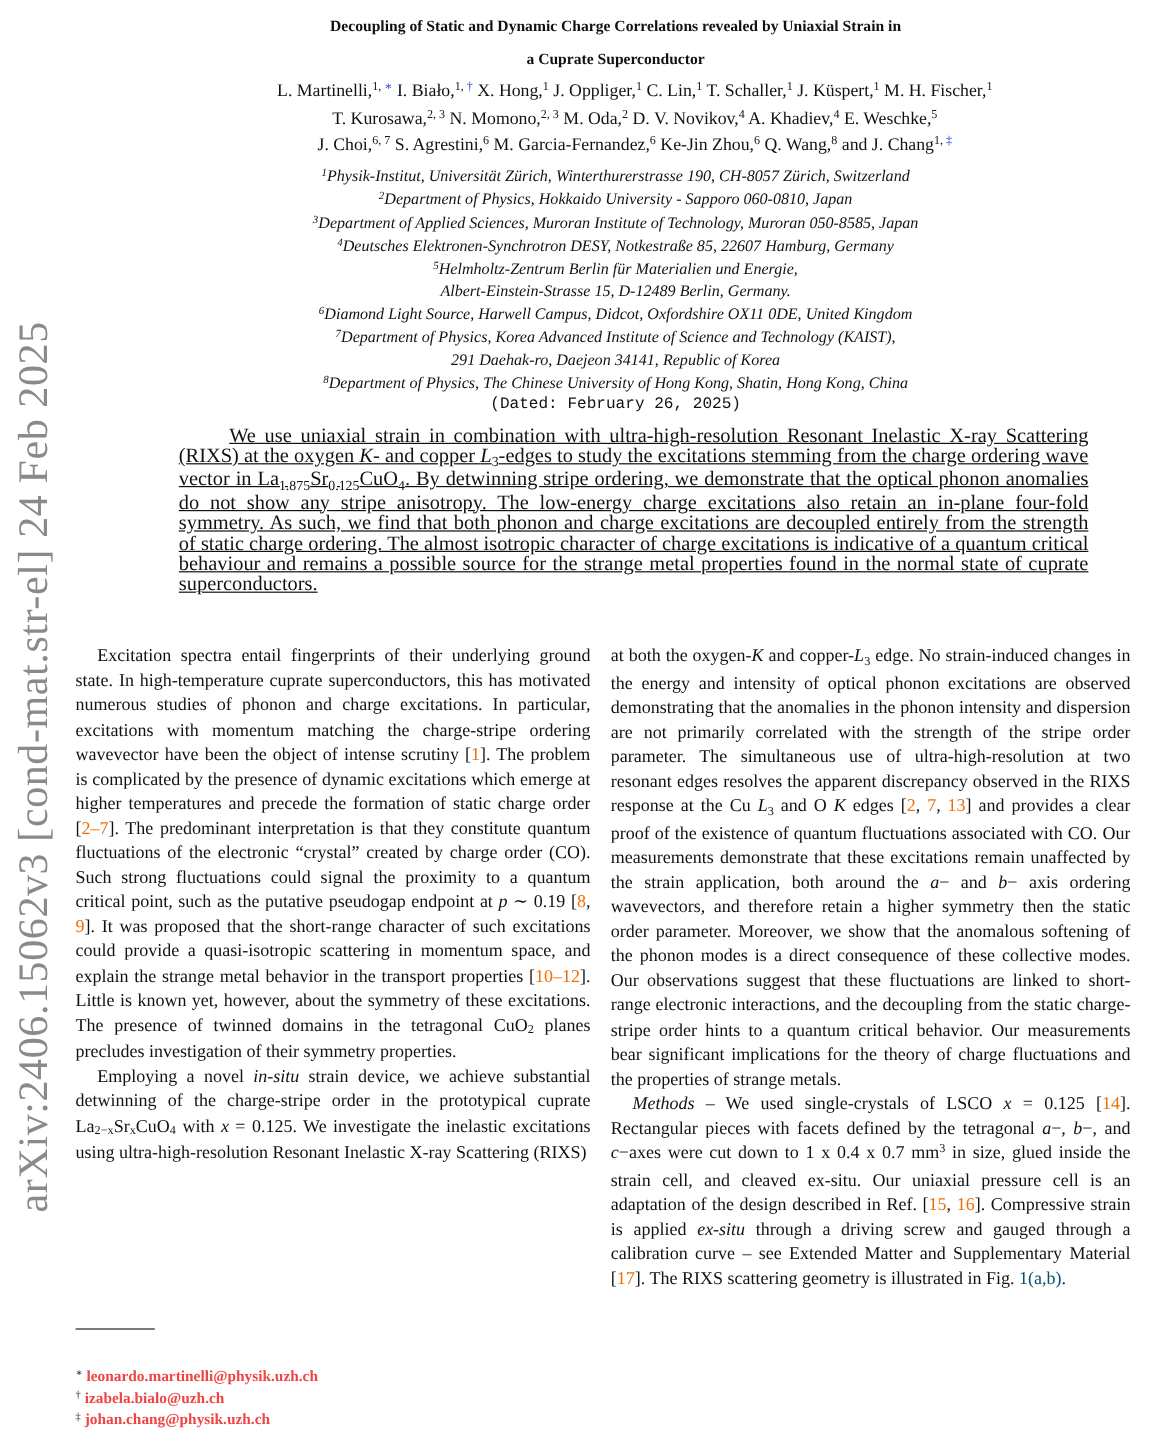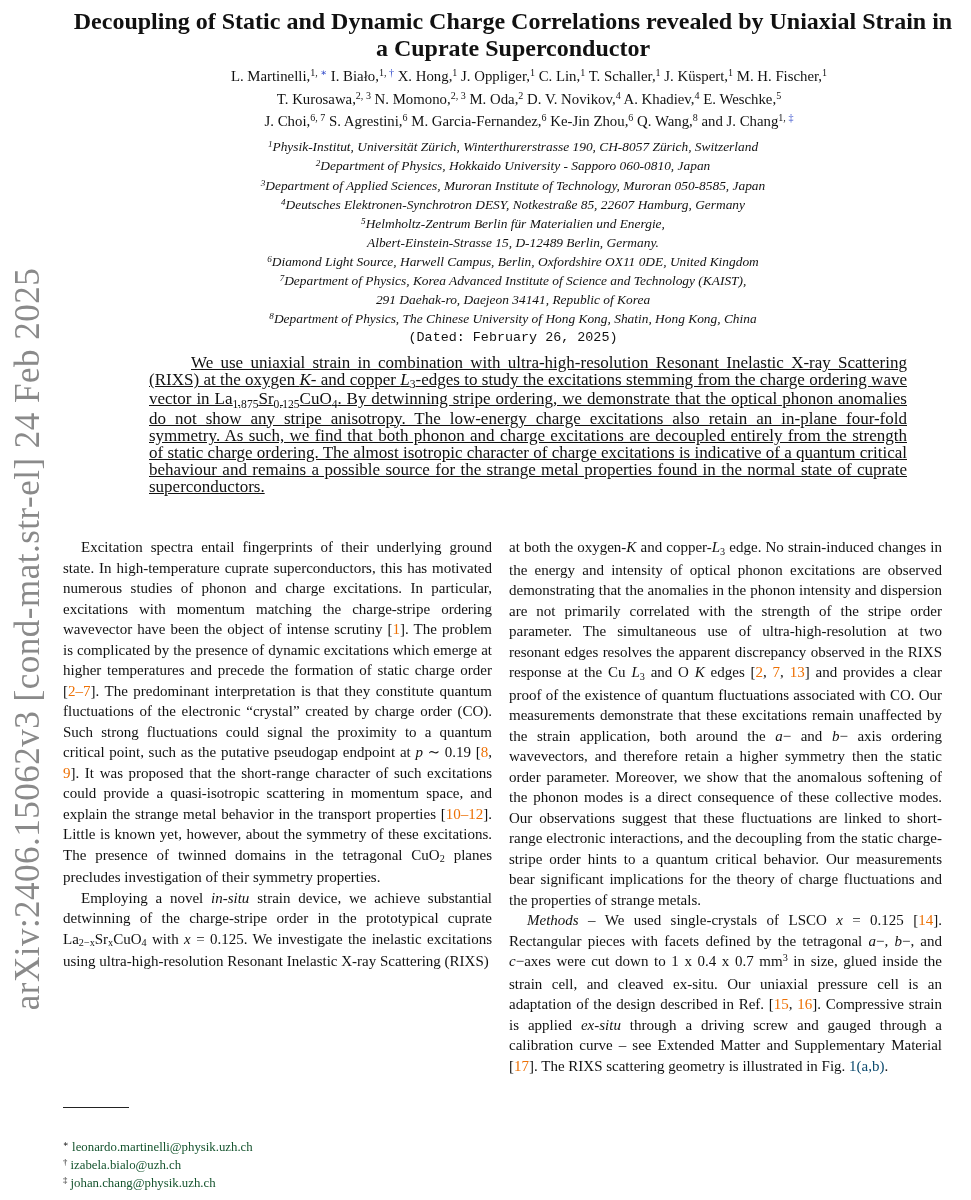--- a/index.html
+++ b/index.html
@@ -15,7 +15,7 @@
   }
   .content { position:absolute; left:63px; top:0; width:900px; height:1200px; }
   .title-block { position:absolute; left:0; top:8px; width:900px; text-align:center;
-    font-size:24px; font-weight:bold; line-height:27px; }
+    font-size:13px; font-weight:bold; line-height:27px; }
   .authors-block { position:absolute; left:16px; top:66px; width:900px; text-align:center;
     font-size:14.8px; line-height:21.5px; }
   .affil-block { position:absolute; left:0; top:138px; width:900px; text-align:center;

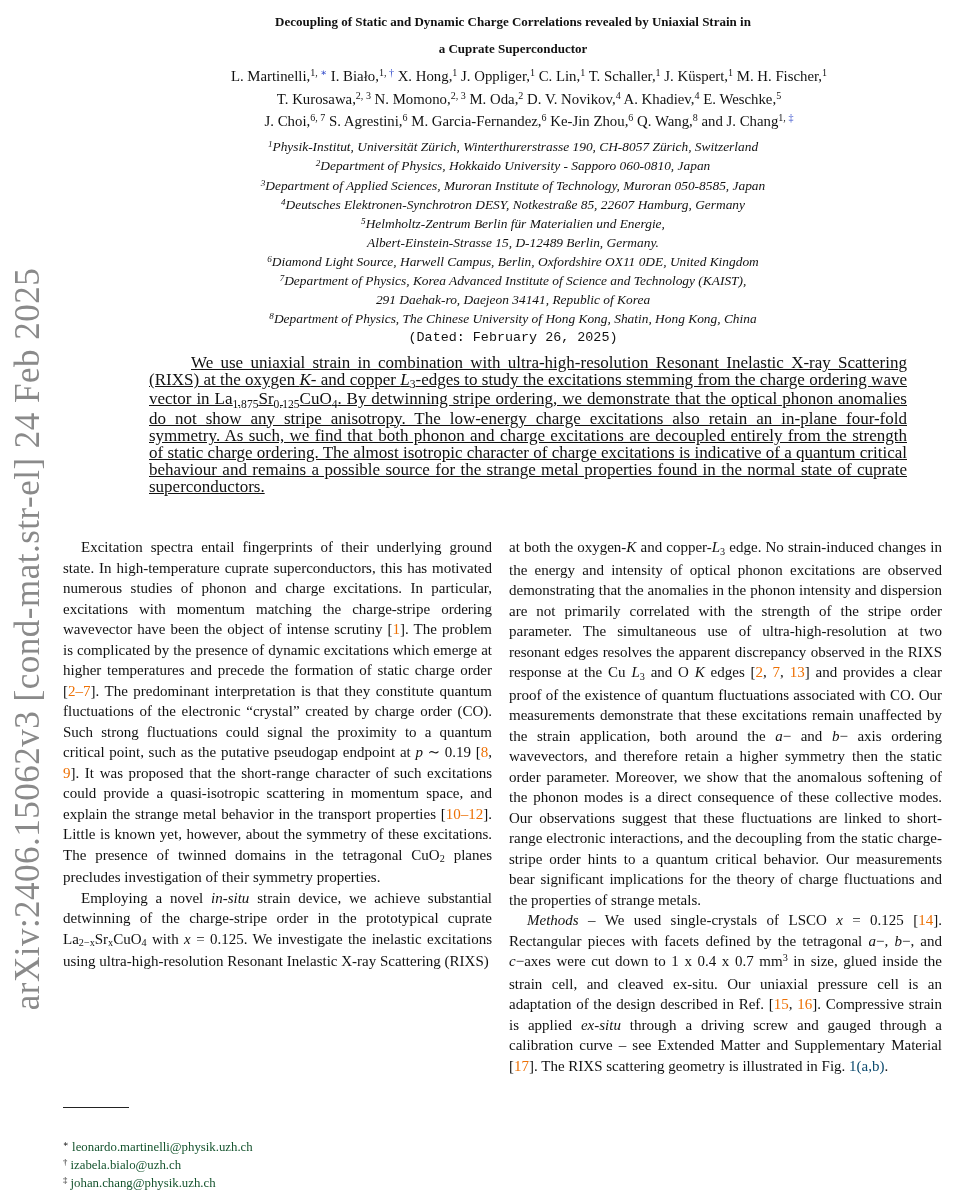--- a/index.html
+++ b/index.html
@@ -68,7 +68,7 @@
       <div class="affil-line"><span class="rt-sup">4</span><span class="rt-i">Deutsches Elektronen-Synchrotron DESY, Notkestraße 85, 22607 Hamburg, Germany</span></div>
       <div class="affil-line"><span class="rt-sup">5</span><span class="rt-i">Helmholtz-Zentrum Berlin für Materialien und Energie,</span></div>
       <div class="affil-line"><span class="rt-i">Albert-Einstein-Strasse 15, D-12489 Berlin, Germany.</span></div>
-      <div class="affil-line"><span class="rt-sup">6</span><span class="rt-i">Diamond Light Source, Harwell Campus, Berlin, Oxfordshire OX11 0DE, United Kingdom</span></div>
+      <div class="affil-line"><span class="rt-sup">6</span><span class="rt-i">Diamond Light Source, Harwell Campus, Didcot, Oxfordshire OX11 0DE, United Kingdom</span></div>
       <div class="affil-line"><span class="rt-sup">7</span><span class="rt-i">Department of Physics, Korea Advanced Institute of Science and Technology (KAIST),</span></div>
       <div class="affil-line"><span class="rt-i">291 Daehak-ro, Daejeon 34141, Republic of Korea</span></div>
       <div class="affil-line"><span class="rt-sup">8</span><span class="rt-i">Department of Physics, The Chinese University of Hong Kong, Shatin, Hong Kong, China</span></div>

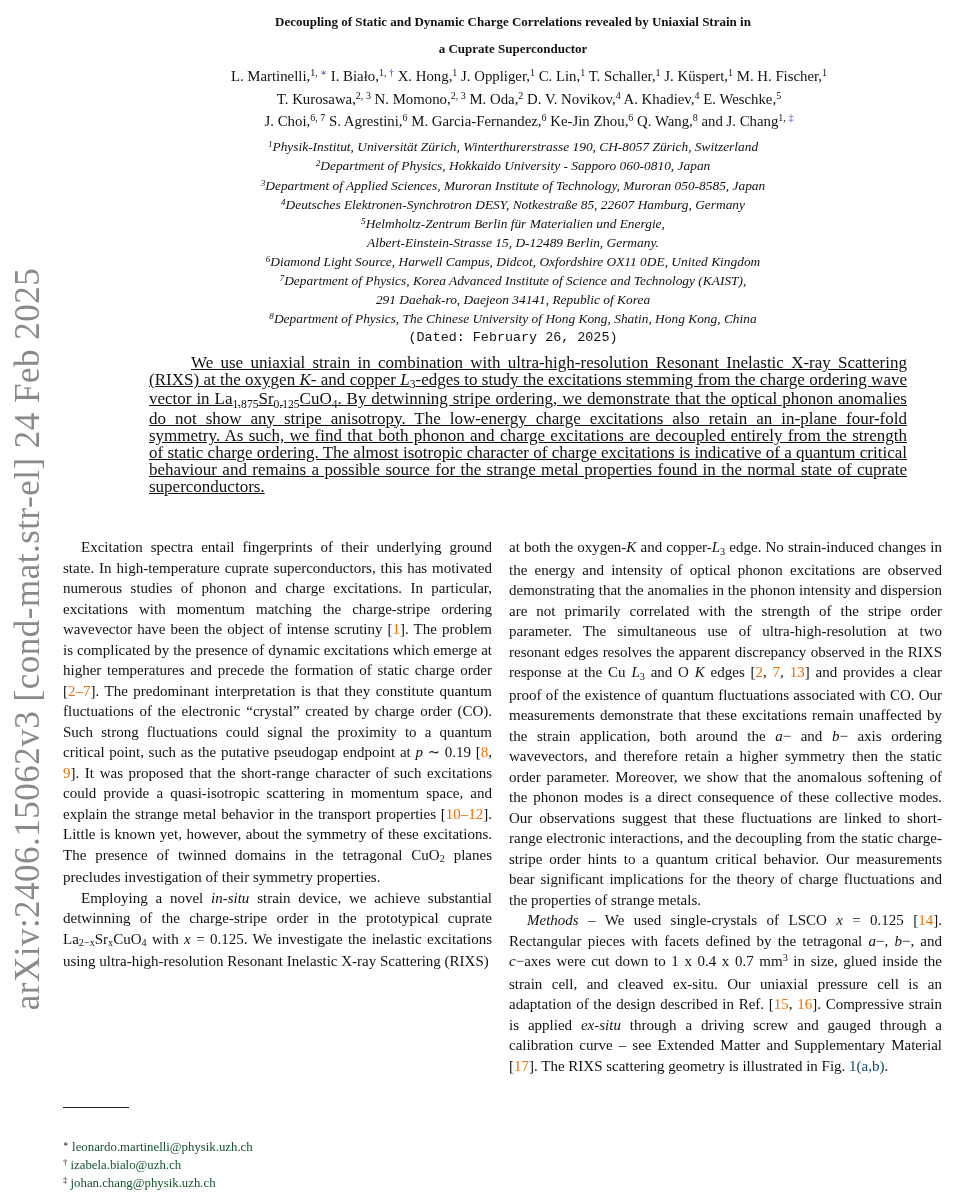--- a/index.html
+++ b/index.html
@@ -39,7 +39,7 @@
   .rt-ref { color:#ED7004; }
   .rt-fig { color:#0c4a6e; }
   .rt-supb { color:#2B45C8; }
-  .rt-email { color:#14532d; }
+  .rt-email { color:#ef4444;font-weight:bold; }
 </style>
 </head>
 <body>

